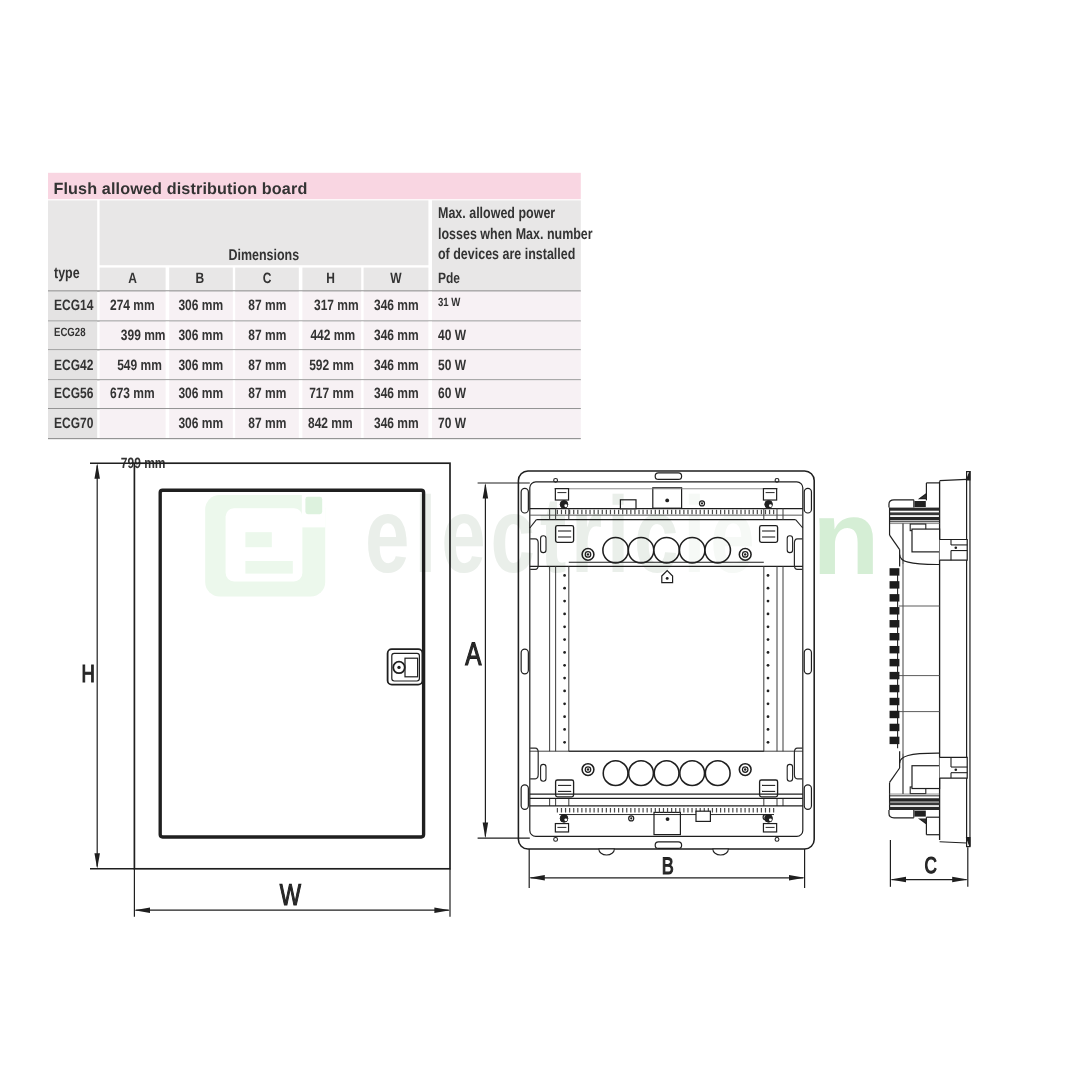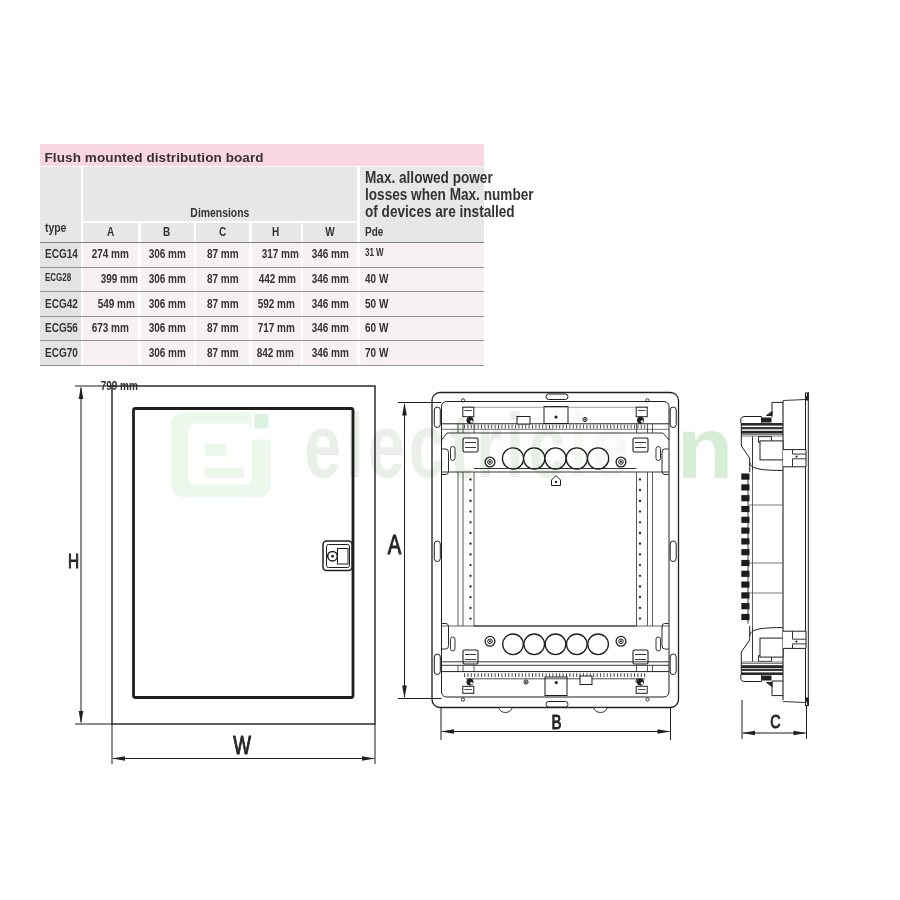--- a/index.html
+++ b/index.html
@@ -14,7 +14,7 @@
 <body>
 
 <div class="abs" style="left:40px;top:144px;width:444px;height:22px;background:#f9d6e2;"></div>
-<div class="cell" style="left:44.5px;top:149.8px;font-size:13.5px;font-weight:bold;color:#333;letter-spacing:.1px;">Flush mounted distribution board</div>
+<div class="cell" style="left:44.5px;top:149.8px;font-size:13.5px;font-weight:bold;color:#333;letter-spacing:.1px;">Flush allowed distribution board</div>
 
 <div class="abs" style="left:40px;top:167px;width:40.5px;height:75px;background:#e8e7e7;"></div>
 <div class="abs" style="left:83px;top:167px;width:274px;height:54px;background:#e8e7e7;"></div>

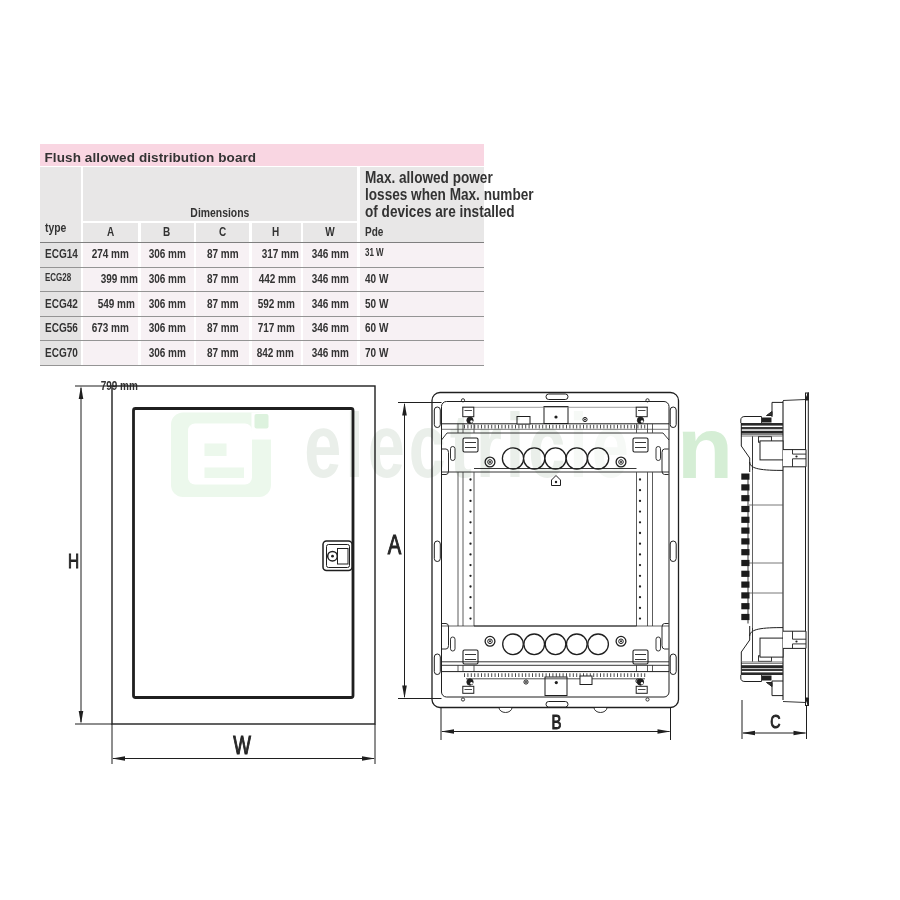--- a/index.html
+++ b/index.html
@@ -27,7 +27,7 @@
 
 <div class="cell" style="left:45px;top:220px;font-size:13px;"><span class="lx">type</span></div>
 <div class="cell" style="left:83px;top:205px;width:274px;text-align:center;font-size:13px;"><span class="cx">Dimensions</span></div>
-<div class="cell" style="left:364.5px;top:168.5px;font-size:17px;line-height:17px;width:130px;"><span class="lx">Max. allowed power</span><br><span class="lx">losses when Max. number</span><br><span class="lx">of devices are installed</span></div>
+<div class="cell" style="left:364.5px;top:168.5px;font-size:13px;line-height:17px;width:130px;"><span class="lx">Max. allowed power</span><br><span class="lx">losses when Max. number</span><br><span class="lx">of devices are installed</span></div>
 <div class="cell" style="left:83px;top:225px;width:55px;text-align:center;font-size:12.5px;"><span class="cx">A</span></div>
 <div class="cell" style="left:140.5px;top:225px;width:53px;text-align:center;font-size:12.5px;"><span class="cx">B</span></div>
 <div class="cell" style="left:196px;top:225px;width:53px;text-align:center;font-size:12.5px;"><span class="cx">C</span></div>

